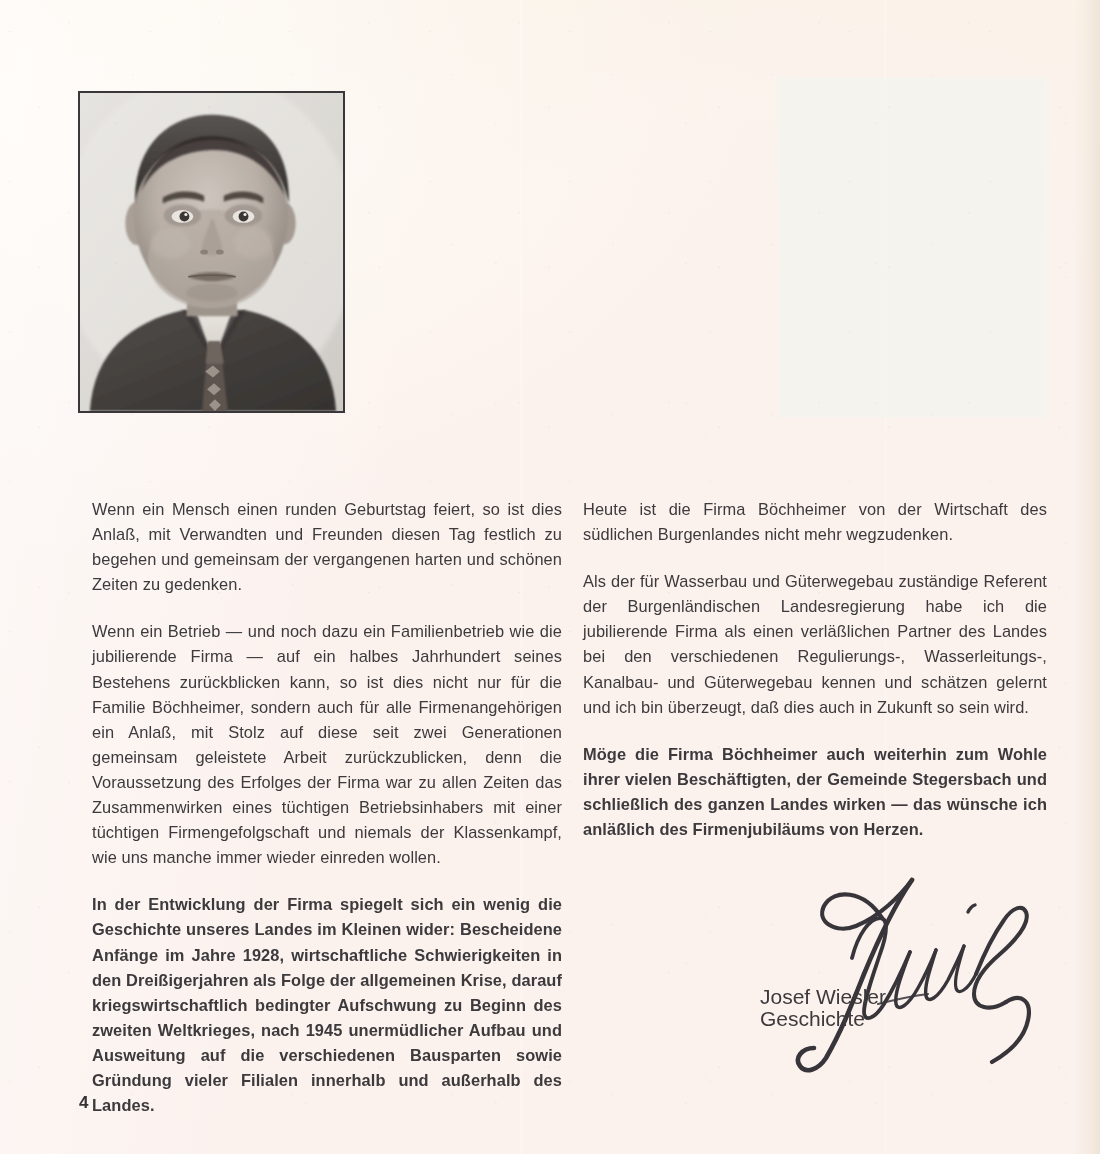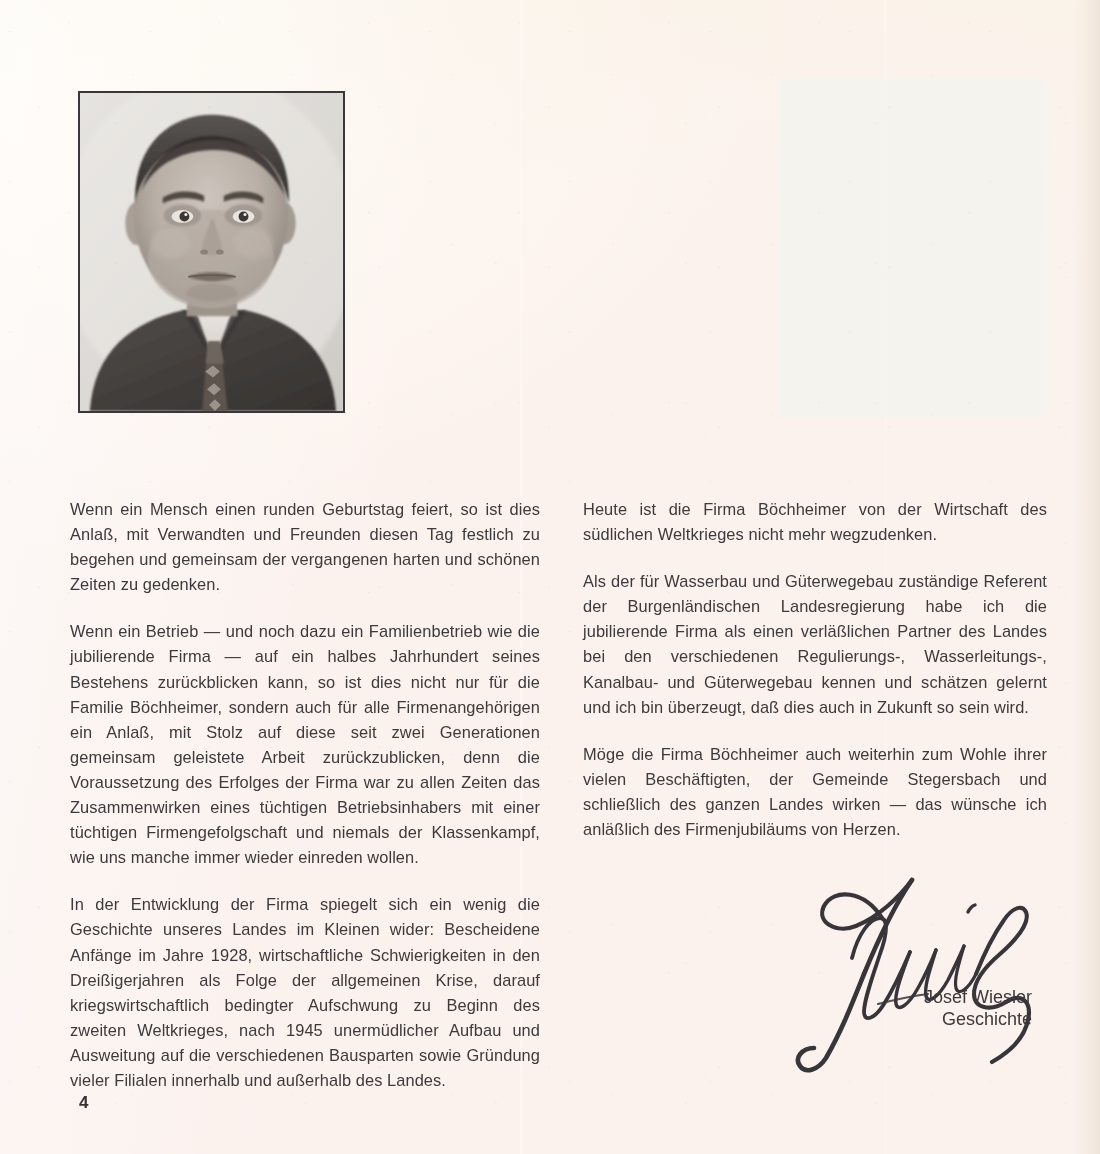--- a/index.html
+++ b/index.html
@@ -84,7 +84,7 @@
     text-align: justify;
     letter-spacing: .005em;
   }
-  .col-left  { left: 70px;  width: 470px; }
+  .col-left  { left: 92px;  width: 470px; }
   .col-right { left: 583px; width: 464px; }
 
   .col p {

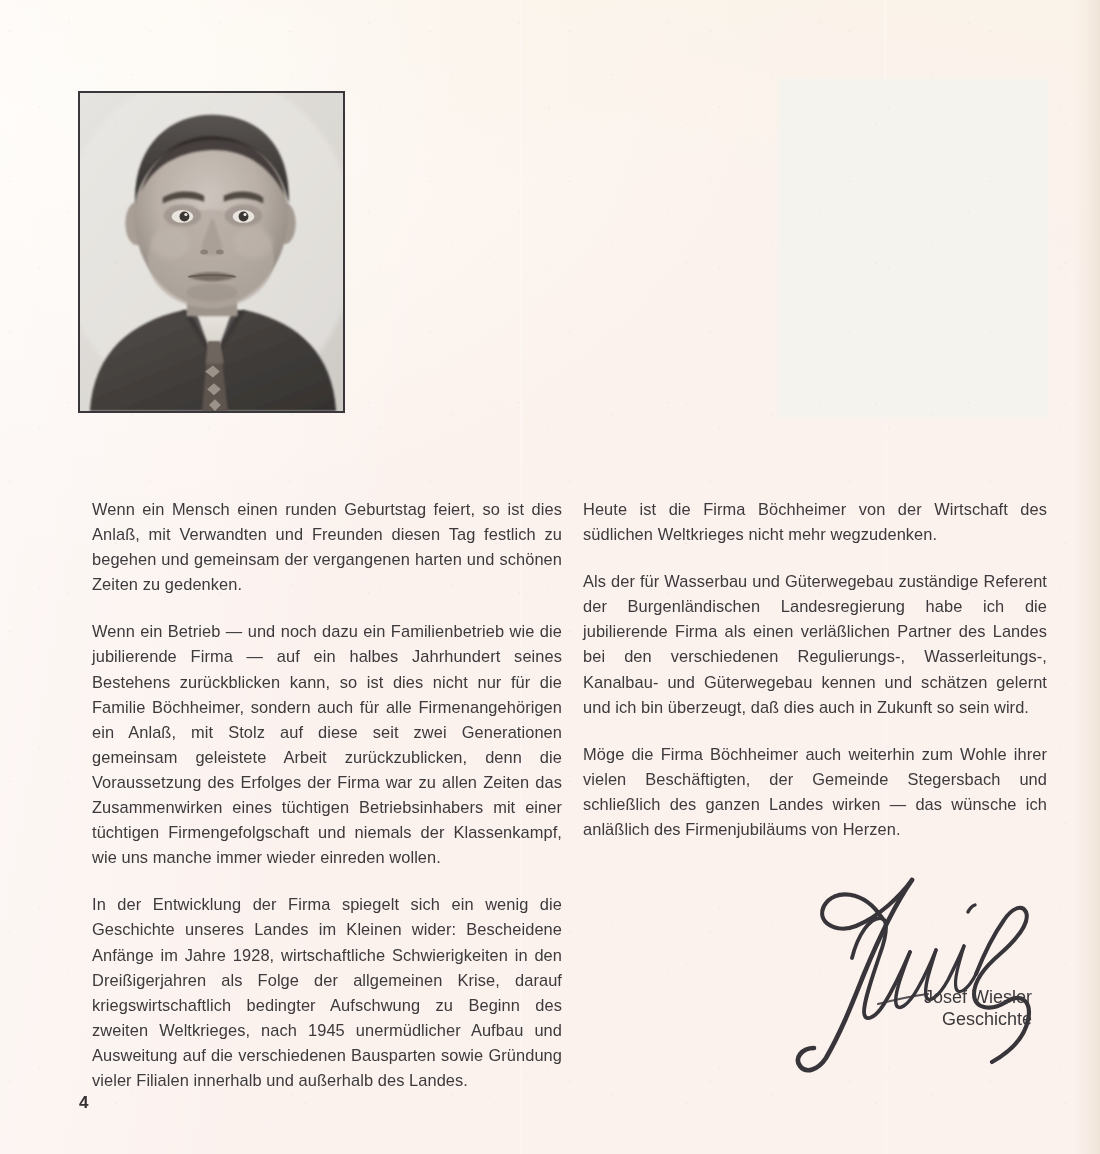--- a/index.html
+++ b/index.html
@@ -259,7 +259,7 @@
   </div>
 
   <div class="col col-right">
-    <p>Heute ist die Firma Böchheimer von der Wirtschaft des südlichen Weltkrieges nicht mehr wegzudenken.</p>
+    <p>Heute ist die Firma Böchheimer von der Wirtschaft des südlichen Burgenlandes nicht mehr wegzudenken.</p>
     <p>Als der für Wasserbau und Güterwegebau zuständige Referent der Burgenländischen Landesregierung habe ich die jubilierende Firma als einen verläßlichen Partner des Landes bei den verschiedenen Regulierungs-, Wasserleitungs-, Kanalbau- und Güterwegebau kennen und schätzen gelernt und ich bin überzeugt, daß dies auch in Zukunft so sein wird.</p>
     <p>Möge die Firma Böchheimer auch weiterhin zum Wohle ihrer vielen Beschäftigten, der Gemeinde Stegersbach und schließlich des ganzen Landes wirken — das wünsche ich anläßlich des Firmenjubiläums von Herzen.</p>
   </div>

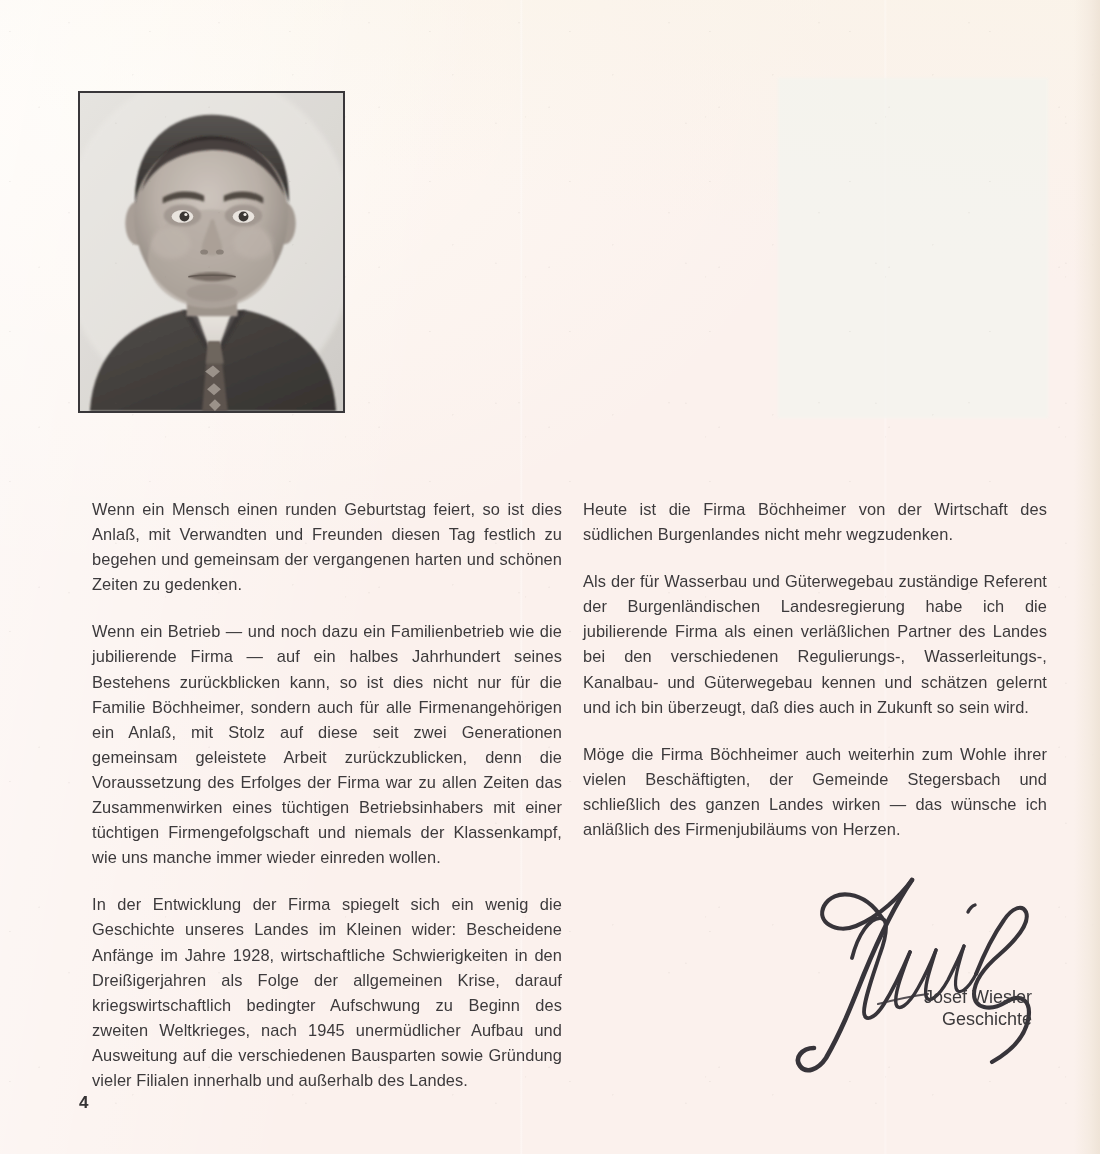--- a/index.html
+++ b/index.html
@@ -91,7 +91,7 @@
     margin: 0 0 22px 0;
     text-align: justify;
   }
-  .col p:last-child { margin-bottom: 0; }
+  .col p:last-child { margin-bottom: 0; font-weight: bold; }
   
   .col p { text-align-last: left; }
 

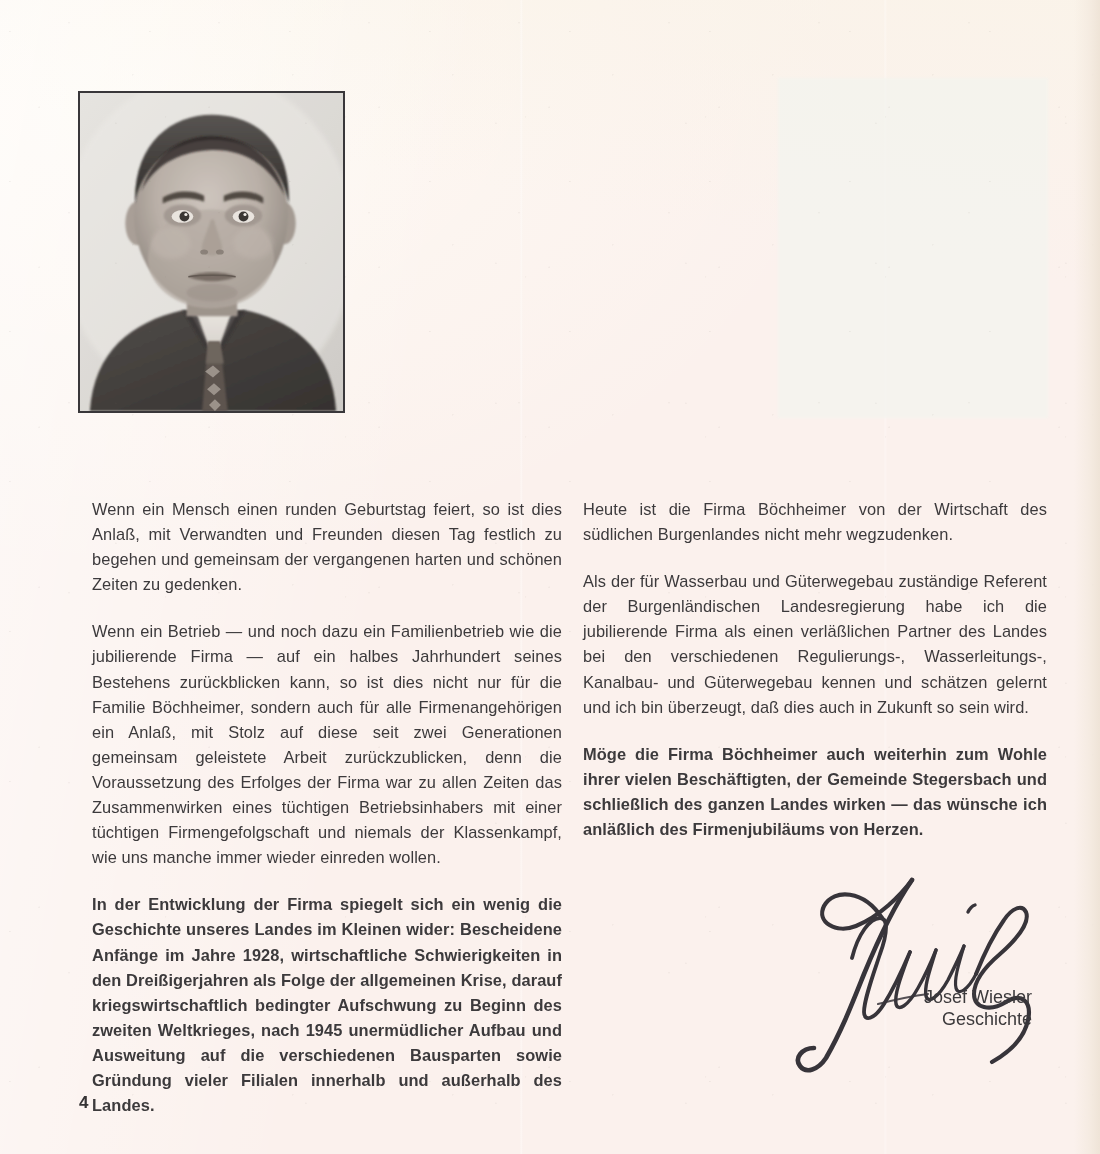--- a/index.html
+++ b/index.html
@@ -115,8 +115,8 @@
     left: 0;
     top: 124px;
     width: 272px;
-    text-align: right;
-    font-size: 18px;
+    text-align: left;
+    font-size: 21px;
     line-height: 22px;
     color: #3c3a3c;
   }

